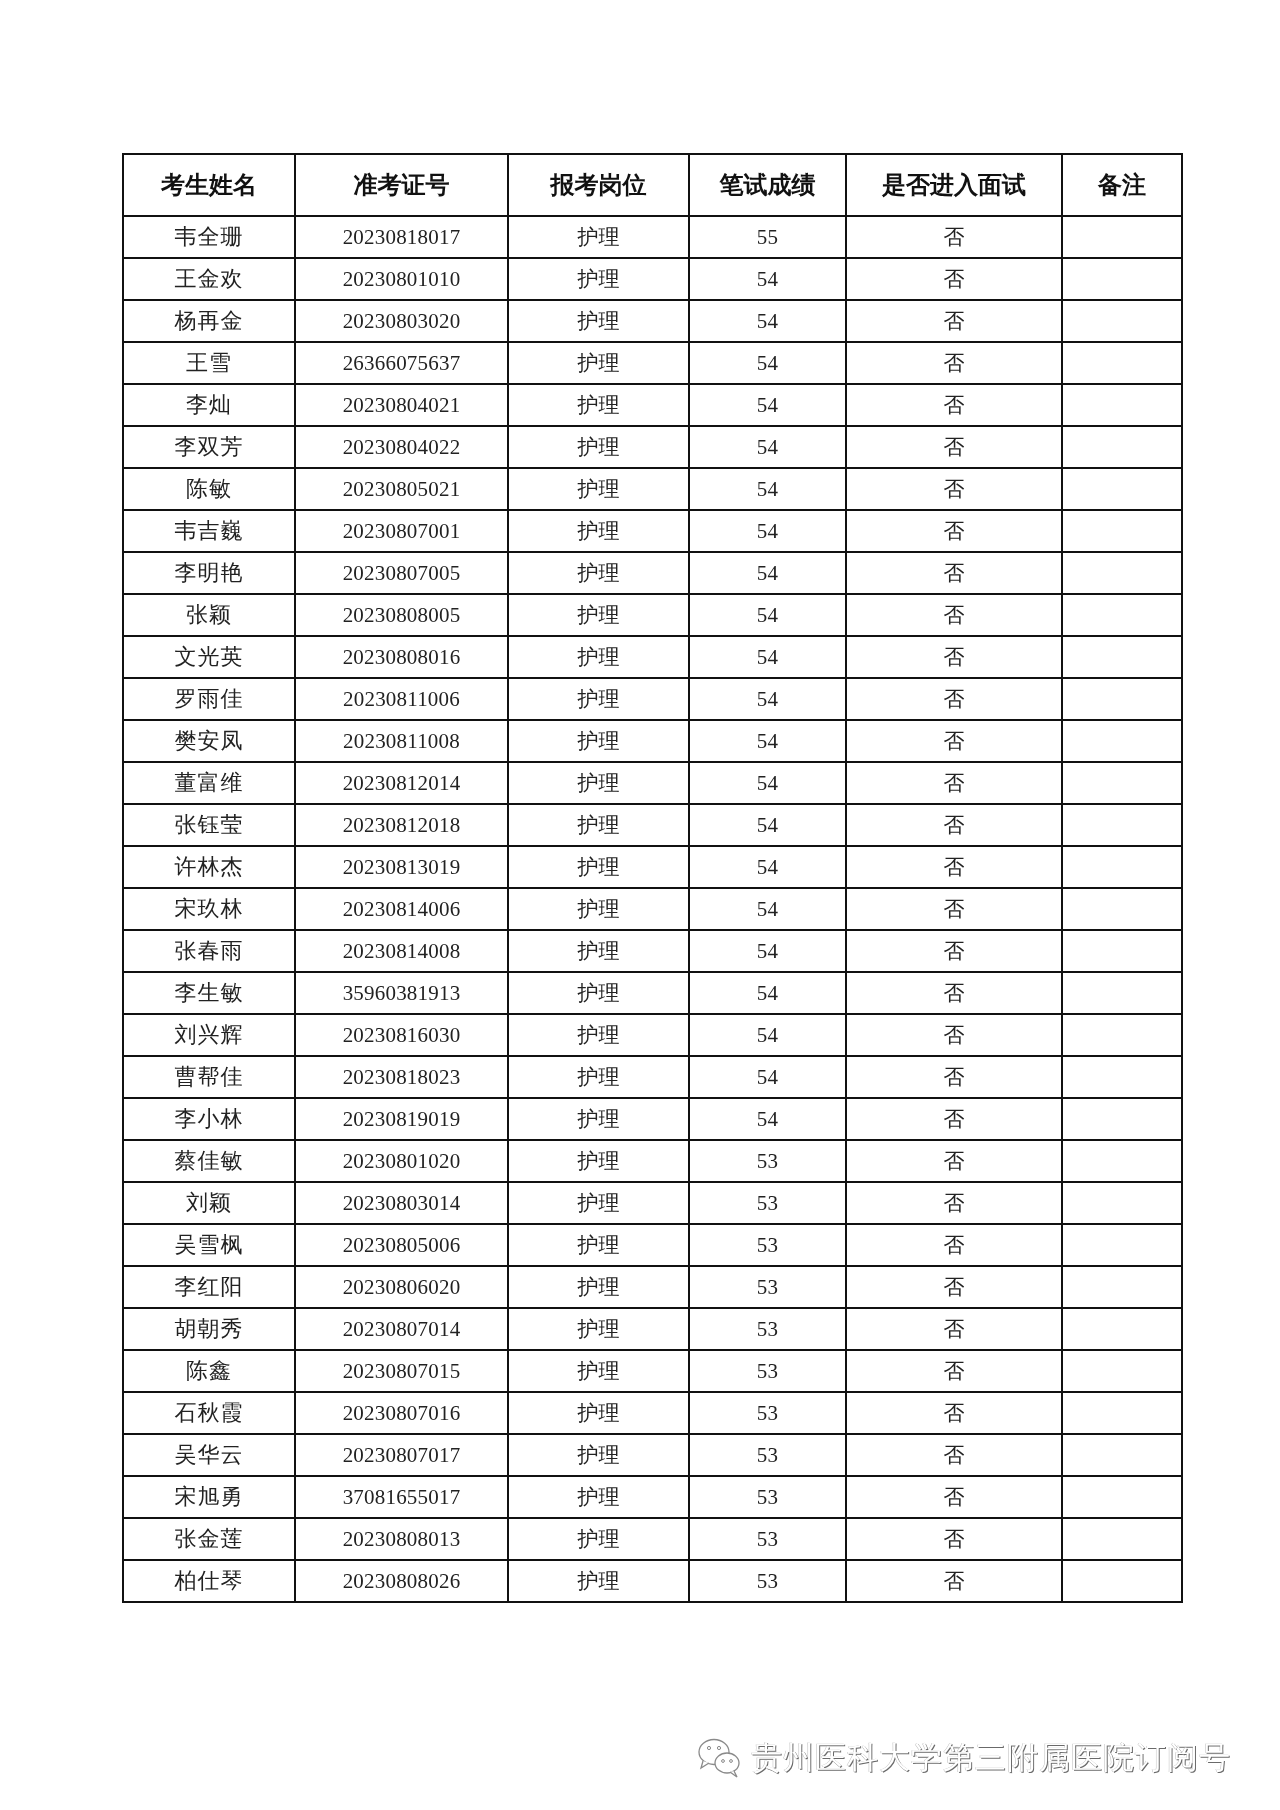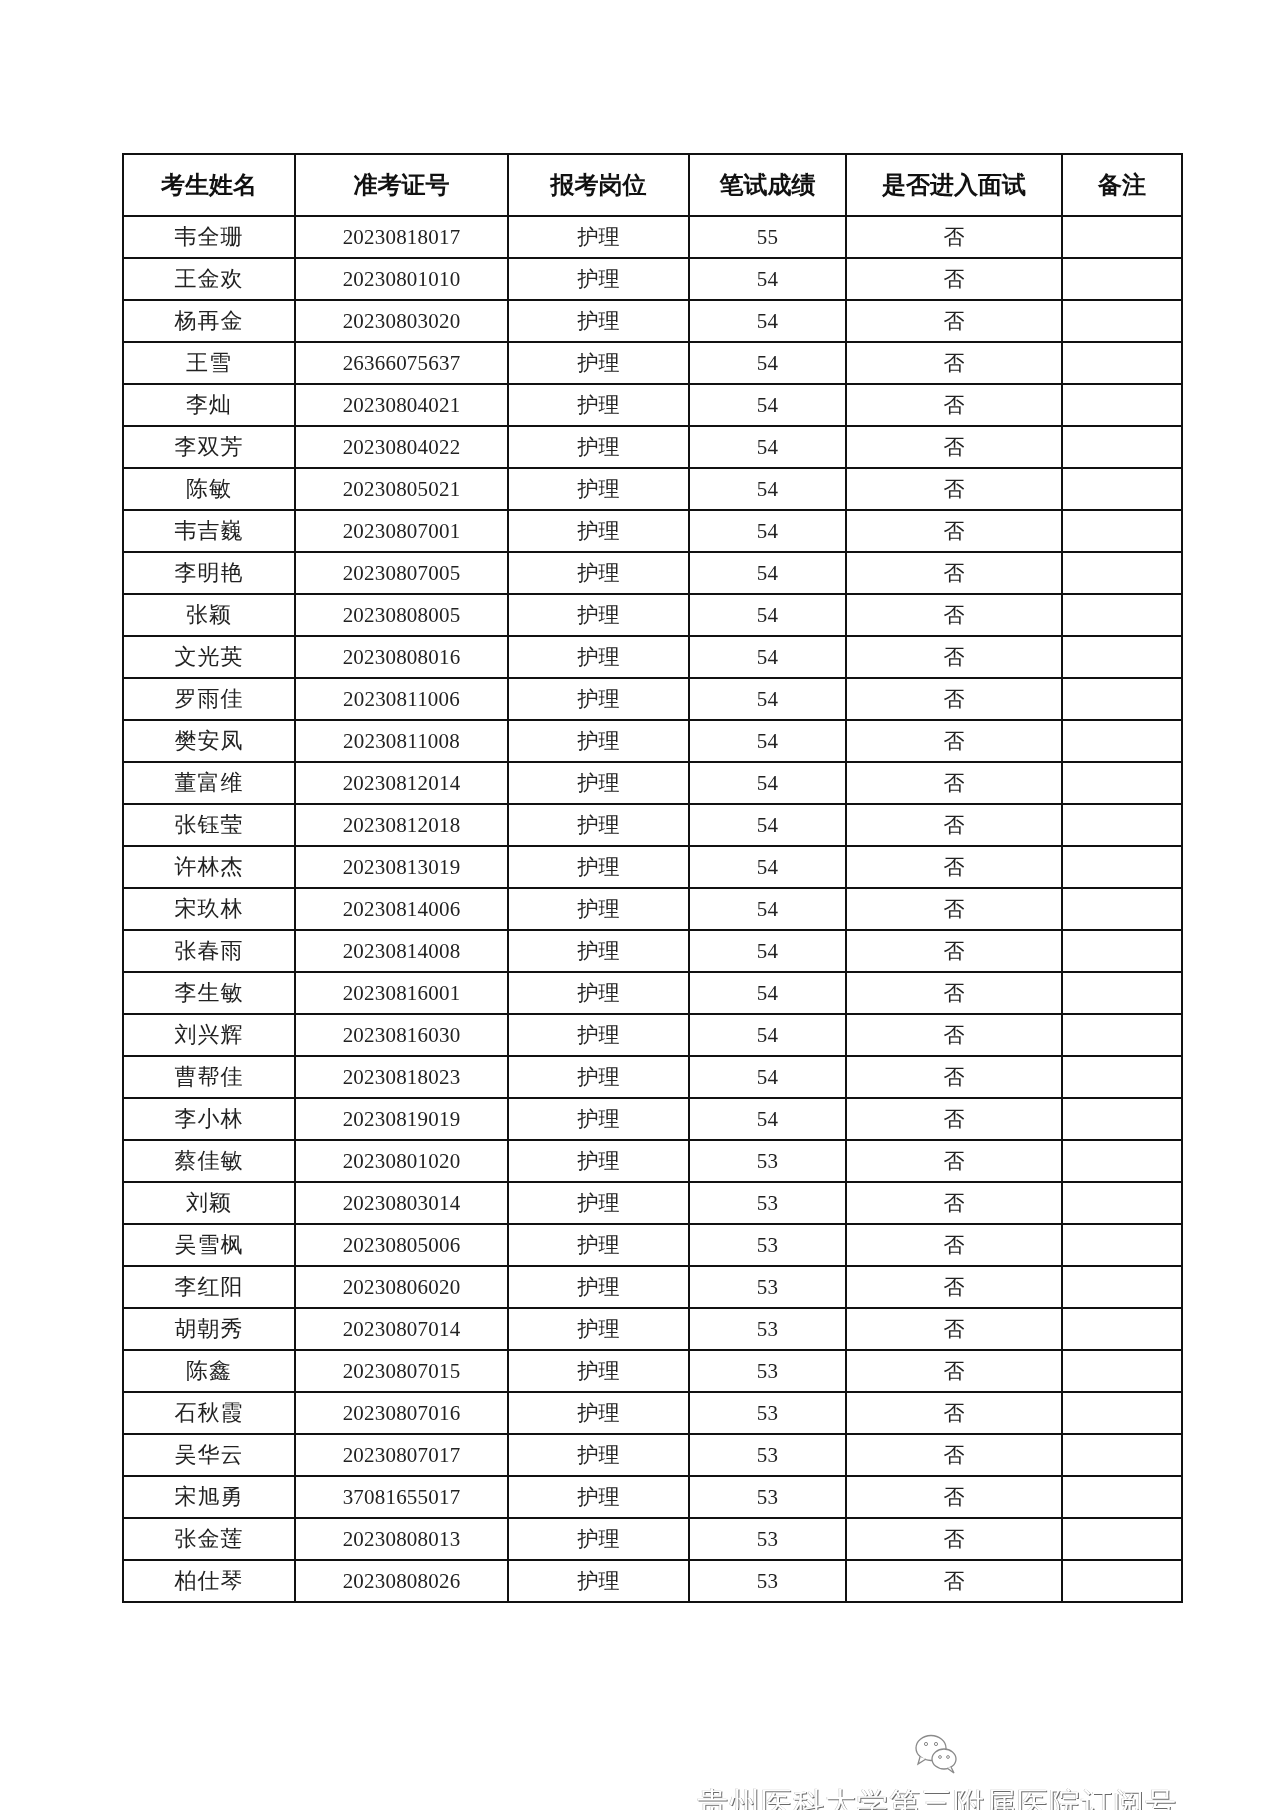--- a/index.html
+++ b/index.html
@@ -211,7 +211,7 @@
       </tr>
       <tr>
         <td class="name">李生敏</td>
-        <td class="num">20230816001</td>
+        <td class="num">35960381913</td>
         <td>护理</td>
         <td class="num">54</td>
         <td>否</td>

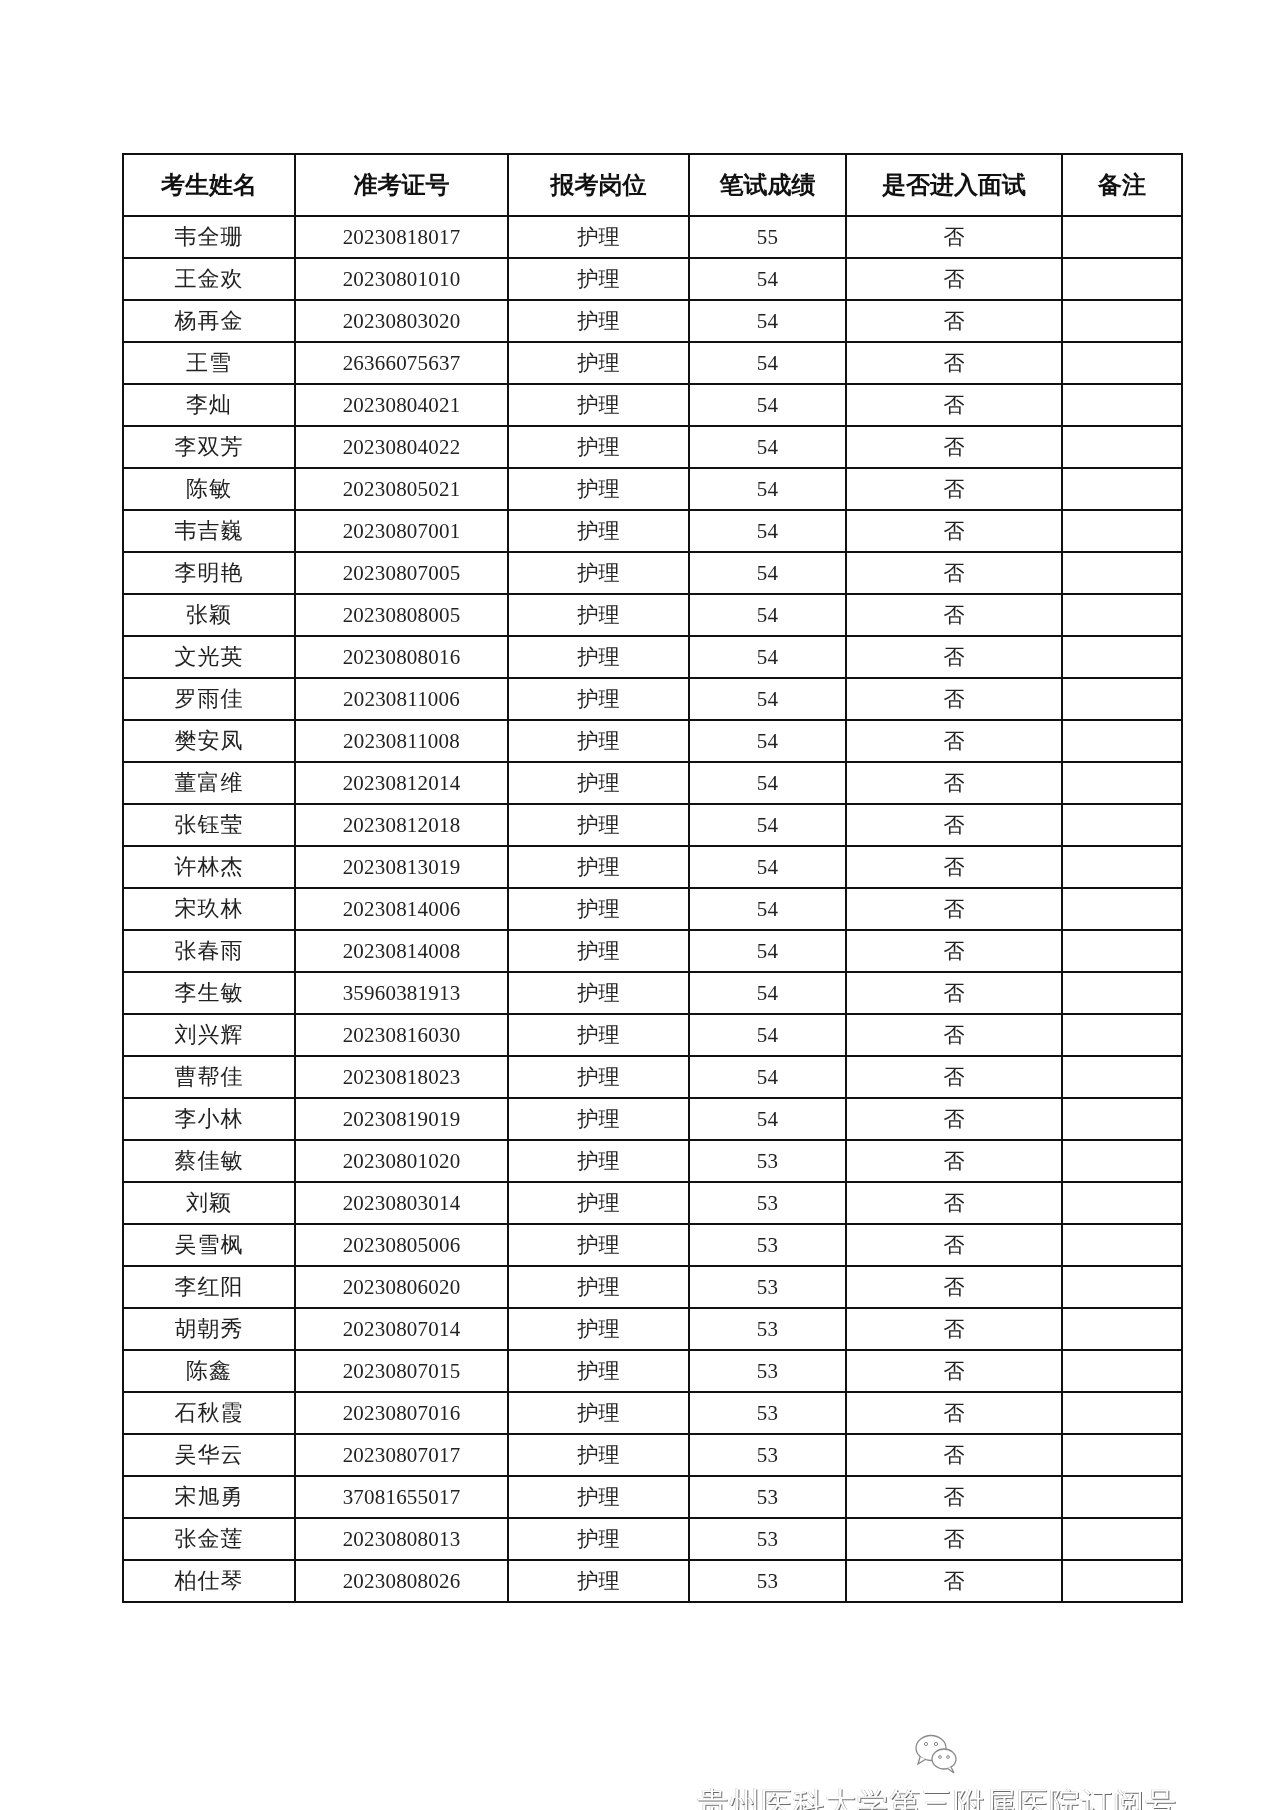--- a/index.html
+++ b/index.html
@@ -33,7 +33,7 @@
   table.results td.name { font-size: 22px; letter-spacing: 1px; border-radius: 13px; }
   .watermark {
     position: absolute; left: 697px; top: 1733px; height: 50px;
-    display: flex; align-items: center; gap: 8px; flex-direction: column;
+    display: flex; align-items: center; gap: 8px;
   }
   .watermark .wm-text {
     font-family: "DejaVu Sans", "Liberation Sans", sans-serif;

